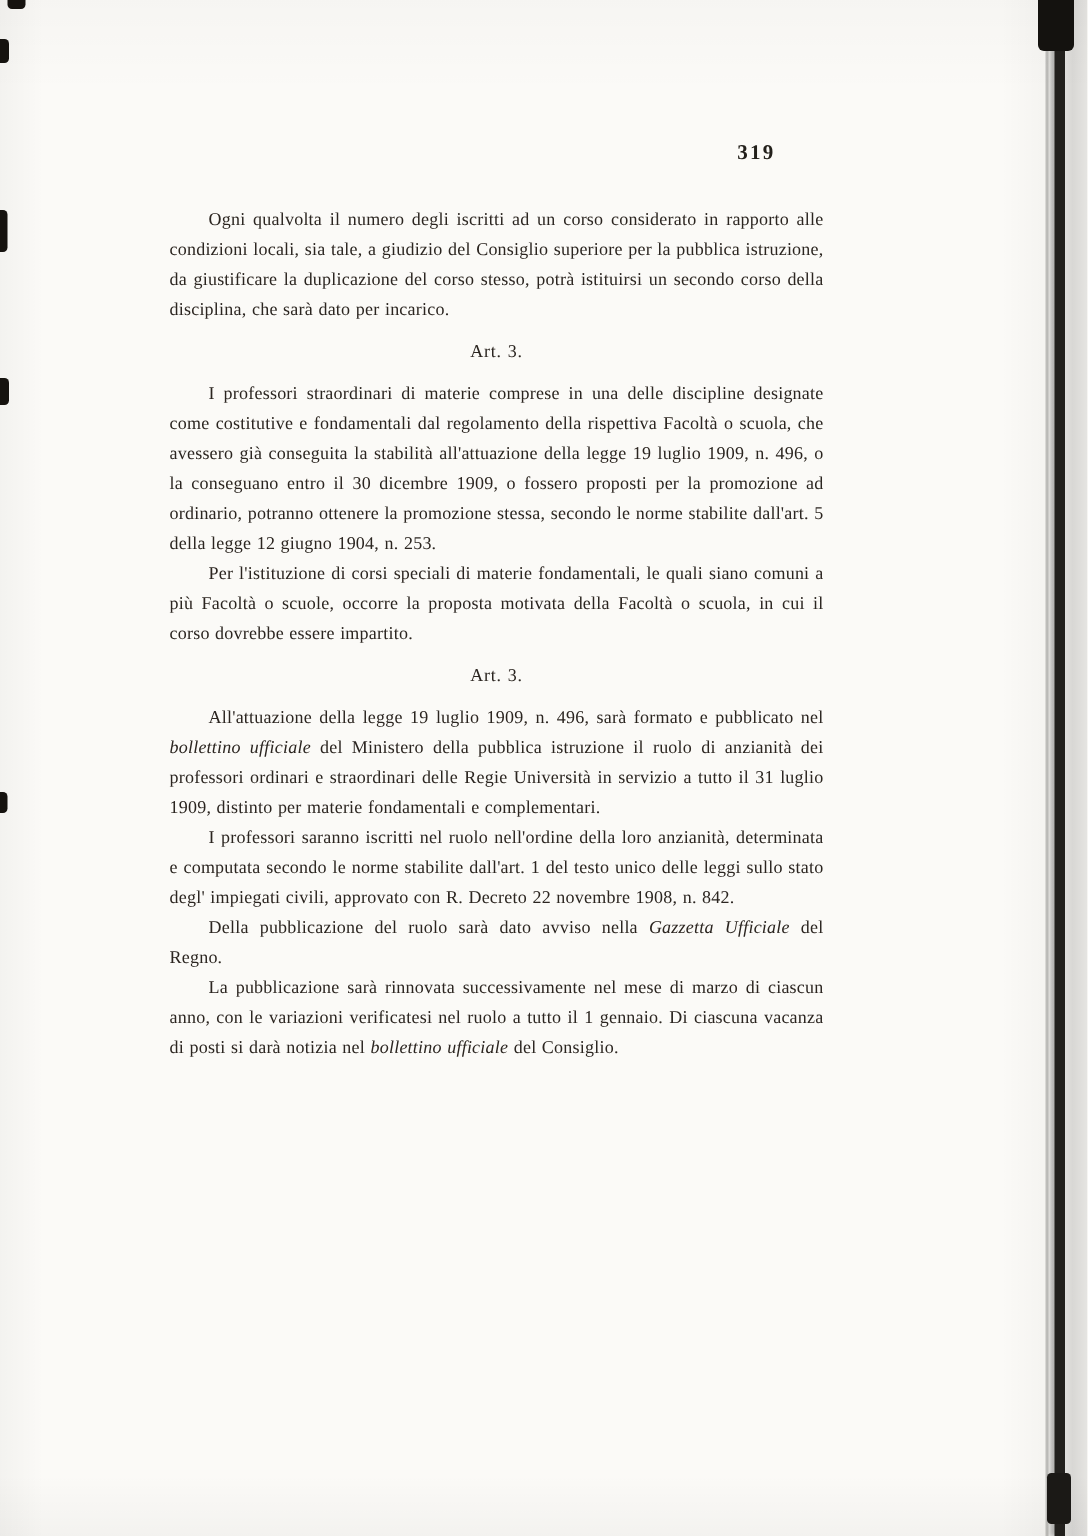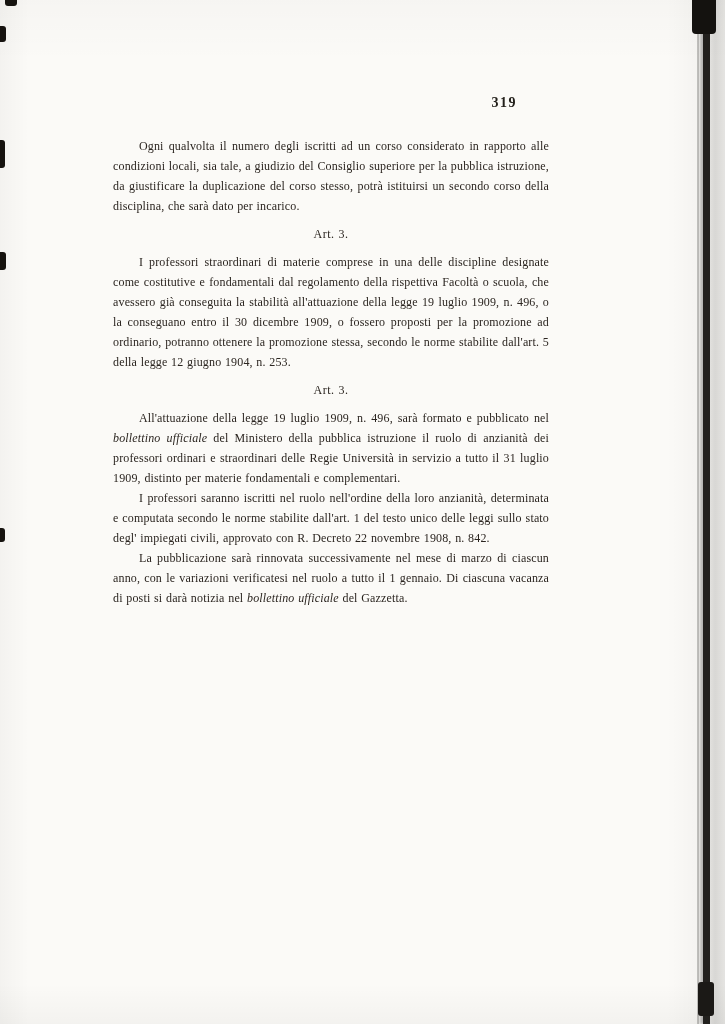--- a/index.html
+++ b/index.html
@@ -136,6 +136,7 @@
     <p class="body-paragraph"><span>Ogni qualvolta il numero degli iscritti ad un corso considerato in rapporto alle condizioni locali, sia tale, a giudizio del Consiglio superiore per la pubblica istruzione, da giustificare la duplicazione del corso stesso, potrà istituirsi un secondo corso della disciplina, che sarà dato per incarico.</span></p>
     <p class="article-heading">Art. 3.</p>
     <p class="body-paragraph"><span>I professori straordinari di materie comprese in una delle discipline designate come costitutive e fondamentali dal regolamento della rispettiva Facoltà o scuola, che avessero già conseguita la stabilità all'attuazione della legge 19 luglio 1909, n. 496, o la conseguano entro il 30 dicembre 1909, o fossero proposti per la promozione ad ordinario, potranno ottenere la promozione stessa, secondo le norme stabilite dall'art. 5 della legge 12 giugno 1904, n. 253.</span></p>
+    <p class="body-paragraph"><span>Per l'istituzione di corsi speciali di materie fondamentali, le quali siano comuni a più Facoltà o scuole, occorre la proposta motivata della Facoltà o scuola, in cui il corso dovrebbe essere impartito.</span></p>
     <p class="article-heading">Art. 3.</p>
     <p class="body-paragraph"><span>All'attuazione della legge 19 luglio 1909, n. 496, sarà formato e pubblicato nel </span><span class="italic">bollettino ufficiale</span><span> del Ministero della pubblica istruzione il ruolo di anzianità dei professori ordinari e straordinari delle Regie Università in servizio a tutto il 31 luglio 1909, distinto per materie fondamentali e complementari.</span></p>
     <p class="body-paragraph"><span>I professori saranno iscritti nel ruolo nell'ordine della loro anzianità, determinata e computata secondo le norme stabilite dall'art. 1 del testo unico delle leggi sullo stato degl' impiegati civili, approvato con R. Decreto 22 novembre 1908, n. 842.</span></p>

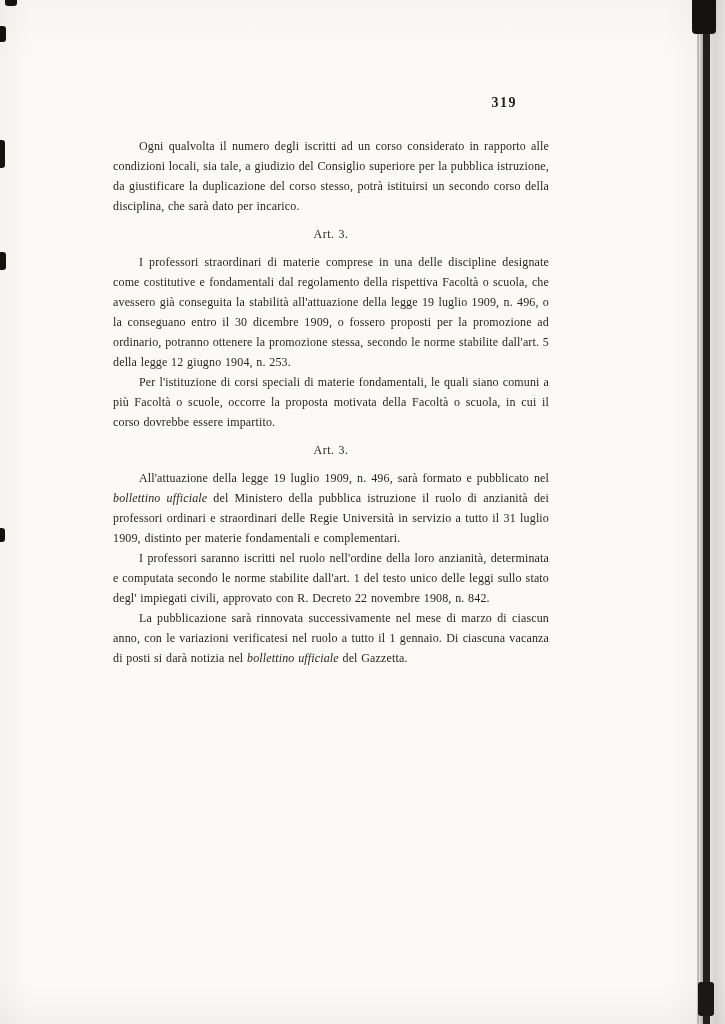--- a/index.html
+++ b/index.html
@@ -140,6 +140,7 @@
     <p class="article-heading">Art. 3.</p>
     <p class="body-paragraph"><span>All'attuazione della legge 19 luglio 1909, n. 496, sarà formato e pubblicato nel </span><span class="italic">bollettino ufficiale</span><span> del Ministero della pubblica istruzione il ruolo di anzianità dei professori ordinari e straordinari delle Regie Università in servizio a tutto il 31 luglio 1909, distinto per materie fondamentali e complementari.</span></p>
     <p class="body-paragraph"><span>I professori saranno iscritti nel ruolo nell'ordine della loro anzianità, determinata e computata secondo le norme stabilite dall'art. 1 del testo unico delle leggi sullo stato degl' impiegati civili, approvato con R. Decreto 22 novembre 1908, n. 842.</span></p>
+    <p class="body-paragraph"><span>Della pubblicazione del ruolo sarà dato avviso nella </span><span class="italic">Gazzetta Ufficiale</span><span> del Regno.</span></p>
     <p class="body-paragraph"><span>La pubblicazione sarà rinnovata successivamente nel mese di marzo di ciascun anno, con le variazioni verificatesi nel ruolo a tutto il 1 gennaio. Di ciascuna vacanza di posti si darà notizia nel </span><span class="italic">bollettino ufficiale</span><span> del Gazzetta.</span></p>
   </div>
 

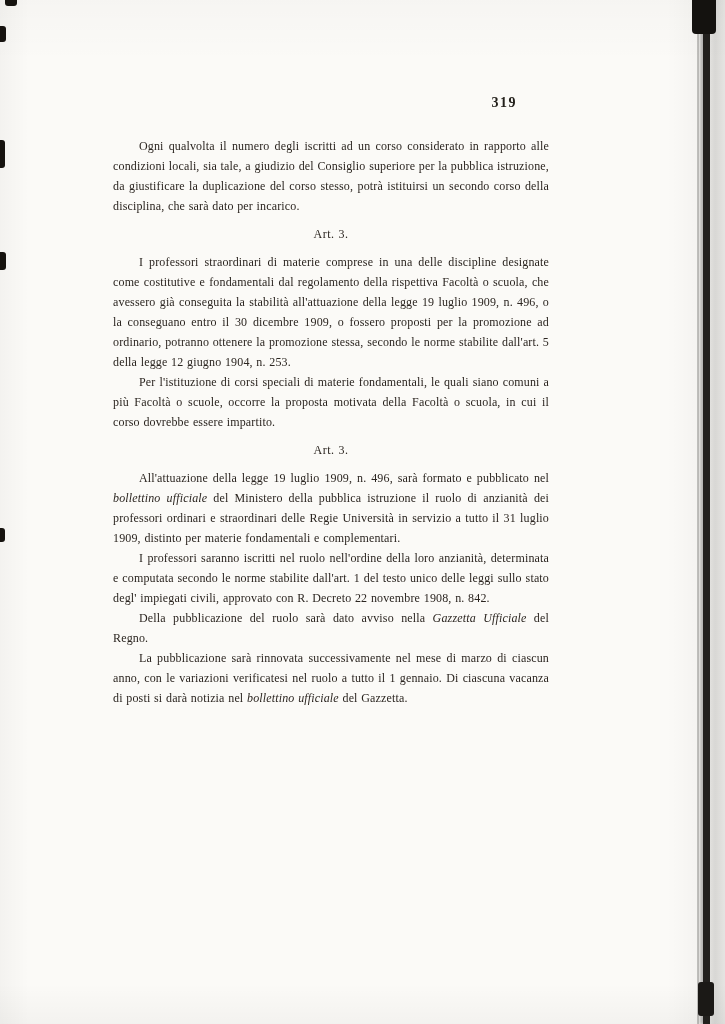--- a/index.html
+++ b/index.html
@@ -141,7 +141,7 @@
     <p class="body-paragraph"><span>All'attuazione della legge 19 luglio 1909, n. 496, sarà formato e pubblicato nel </span><span class="italic">bollettino ufficiale</span><span> del Ministero della pubblica istruzione il ruolo di anzianità dei professori ordinari e straordinari delle Regie Università in servizio a tutto il 31 luglio 1909, distinto per materie fondamentali e complementari.</span></p>
     <p class="body-paragraph"><span>I professori saranno iscritti nel ruolo nell'ordine della loro anzianità, determinata e computata secondo le norme stabilite dall'art. 1 del testo unico delle leggi sullo stato degl' impiegati civili, approvato con R. Decreto 22 novembre 1908, n. 842.</span></p>
     <p class="body-paragraph"><span>Della pubblicazione del ruolo sarà dato avviso nella </span><span class="italic">Gazzetta Ufficiale</span><span> del Regno.</span></p>
-    <p class="body-paragraph"><span>La pubblicazione sarà rinnovata successivamente nel mese di marzo di ciascun anno, con le variazioni verificatesi nel ruolo a tutto il 1 gennaio. Di ciascuna vacanza di posti si darà notizia nel </span><span class="italic">bollettino ufficiale</span><span> del Gazzetta.</span></p>
+    <p class="body-paragraph"><span>La pubblicazione sarà rinnovata successivamente nel mese di marzo di ciascun anno, con le variazioni verificatesi nel ruolo a tutto il 1 gennaio. Di ciascuna vacanza di posti si darà notizia nel </span><span class="italic">bollettino ufficiale</span><span> del Consiglio.</span></p>
   </div>
 
 <div class="binding-shade"></div>

